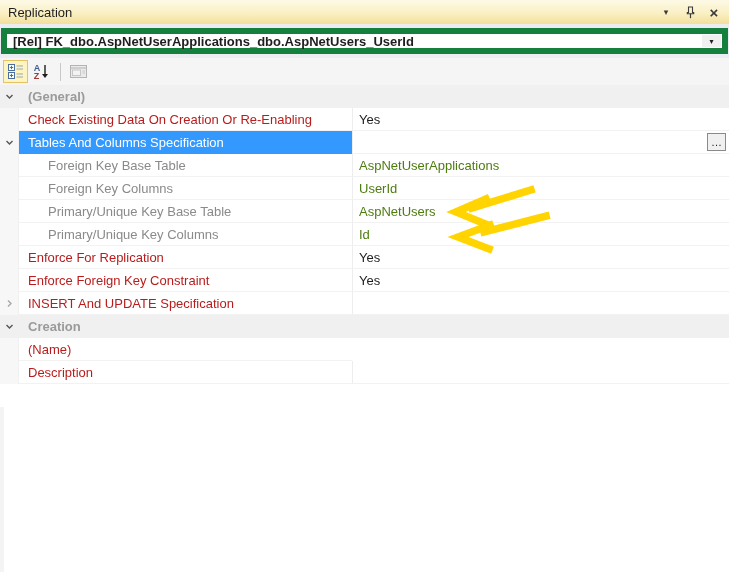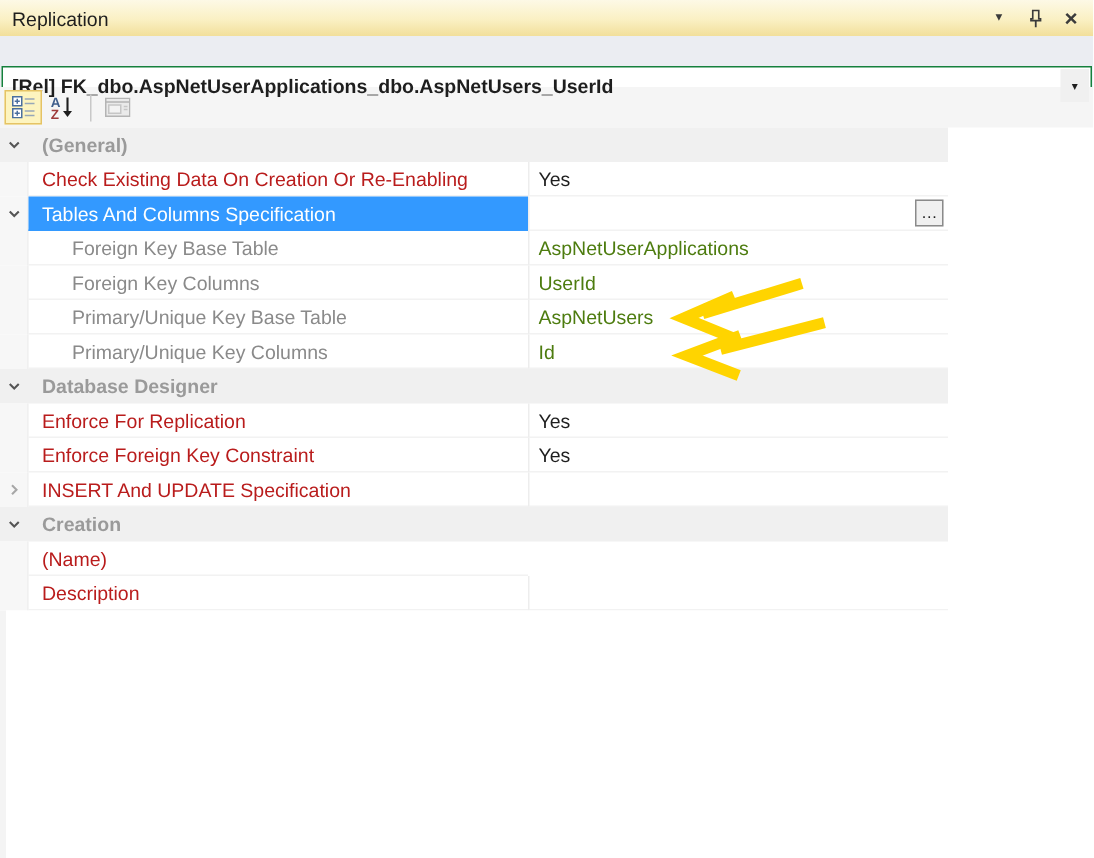--- a/index.html
+++ b/index.html
@@ -30,8 +30,8 @@
   
   .combo-strip { height:34px; background:#ebedf2; padding:4px 1px; }
   .combobox {
-    height:26px; background:#ffffff; border:1px solid #15803d;
-    display:flex; align-items:center;margin-top:16px;
+    height:26px; background:#ffffff; border:6px solid #15803d;
+    display:flex; align-items:center;
   }
   .combo-text {
     flex:1; padding-left:6px; font-weight:bold; font-size:13px;

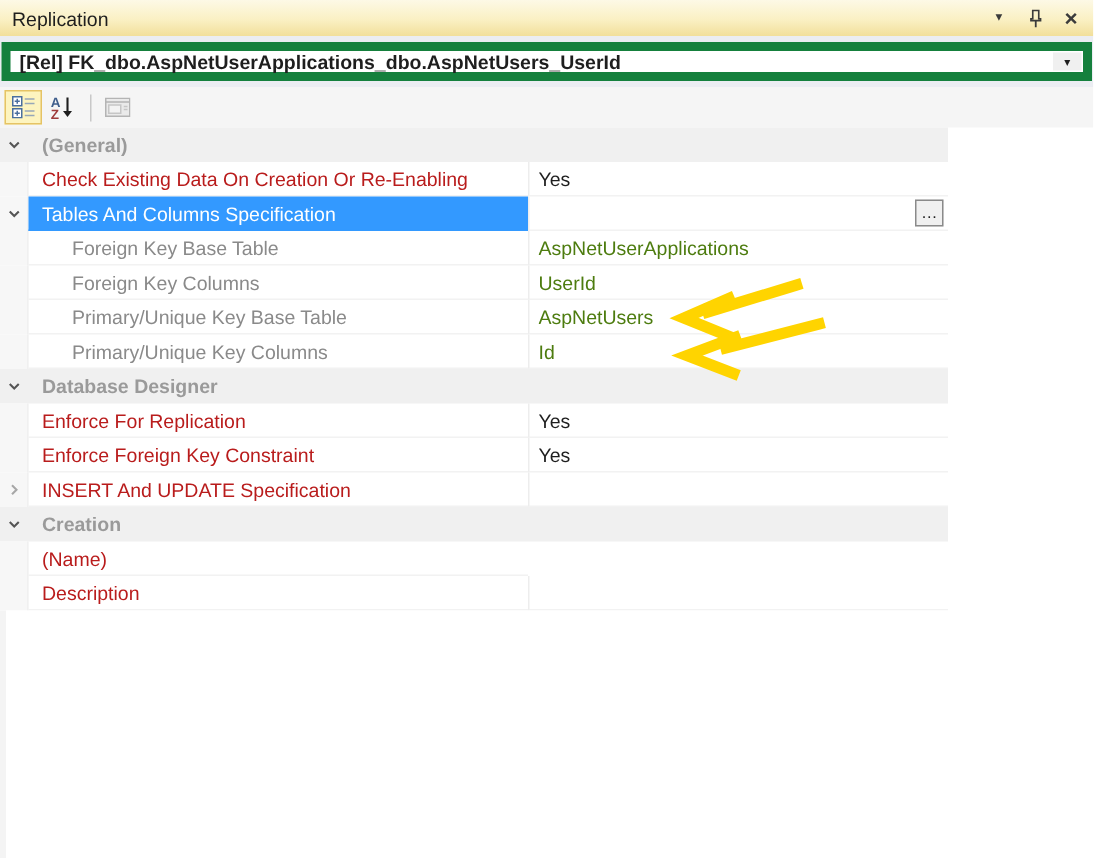--- a/index.html
+++ b/index.html
@@ -61,7 +61,7 @@
 
   
   .grid { position:relative; }
-  .grid-row { display:flex; height:23px; width:632px; }
+  .grid-row { display:flex; height:23px; width:729px; }
   .gutter {
     flex:0 0 19px; display:flex; align-items:center; justify-content:center;
     background:#f7f7f7; border-right:1px solid #f0f0f0;

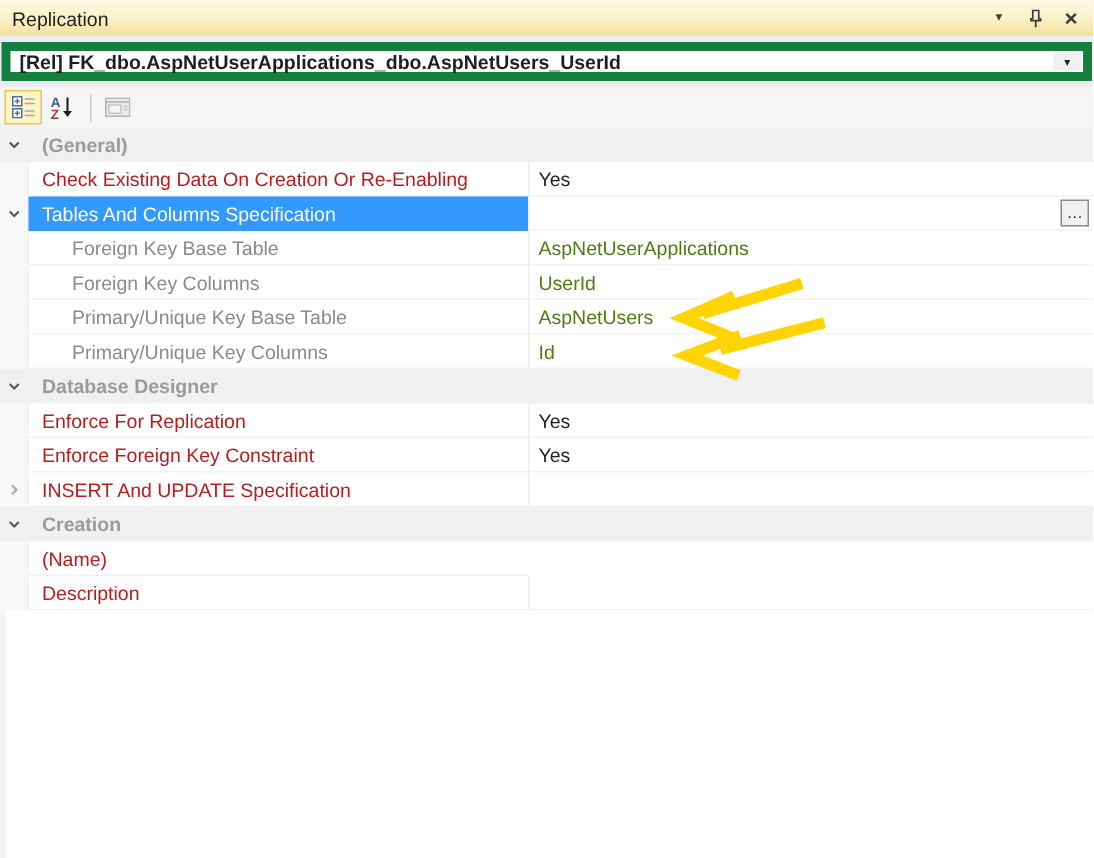--- a/index.html
+++ b/index.html
@@ -224,14 +224,6 @@
           <span class="val-text">Id</span>
         </div>
       </div>
-      <div class="grid-row category">
-        <div class="gutter">
-          <svg class="chev" width="9" height="9" viewBox="0 0 9 9">
-            <polyline points="1.5,3 4.5,6 7.5,3" fill="none" stroke="#565656" stroke-width="1.4"></polyline>
-          </svg>
-        </div>
-        <div class="cat-label">Database Designer</div>
-      </div>
       <div class="grid-row property">
         <div class="gutter"></div>
         <div class="cell-label">Enforce For Replication</div>

